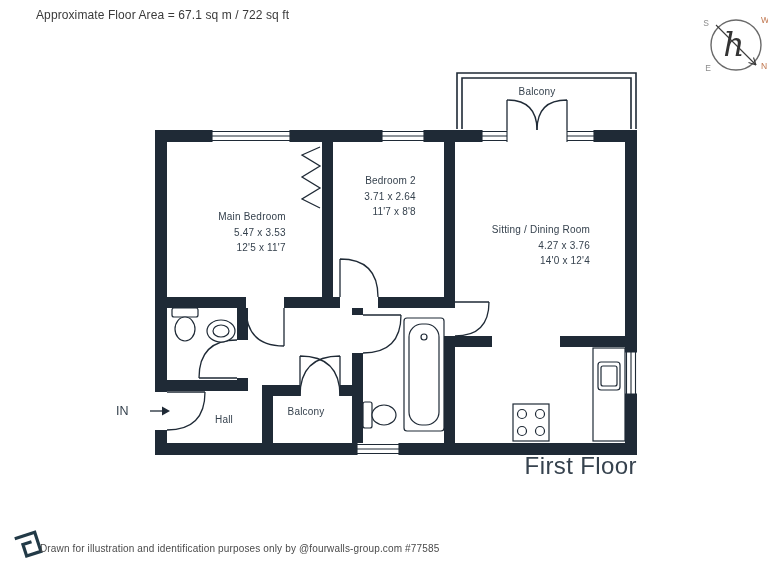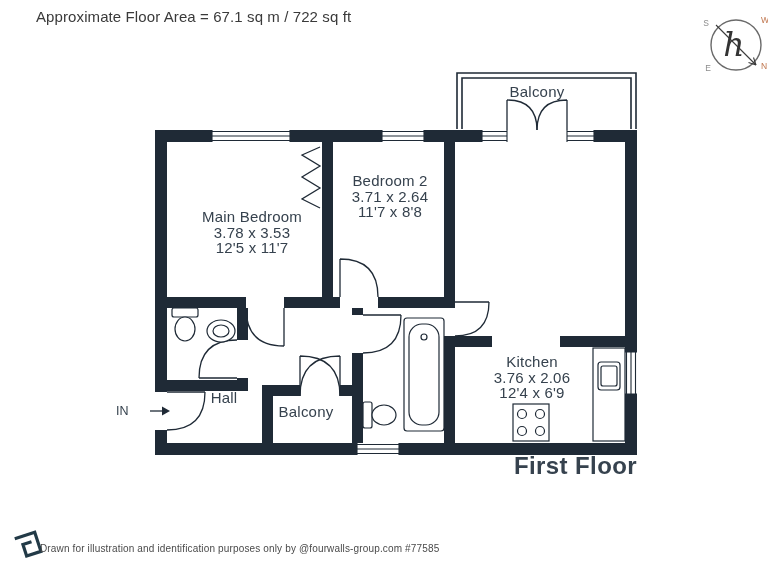--- a/index.html
+++ b/index.html
@@ -13,7 +13,7 @@
   .rail{stroke-width:1.6}
   .win{stroke:var(--wall,#1f2a36);stroke-width:1.1;fill:none}
   .fix{stroke:var(--wall,#1f2a36);stroke-width:1.2;fill:#ffffff}
-  .note{position:absolute;left:36px;top:8px;font-size:15px;color:#3a3a3a;letter-spacing:.1px}
+  .note{position:absolute;left:36px;top:8px;font-size:12px;color:#3a3a3a;letter-spacing:.1px}
   .room-label{position:absolute;transform:translate(-50%,-50%);text-align:center;
               font-size:15px;line-height:15.5px;letter-spacing:.2px;white-space:nowrap}
   .room-label span{display:block}

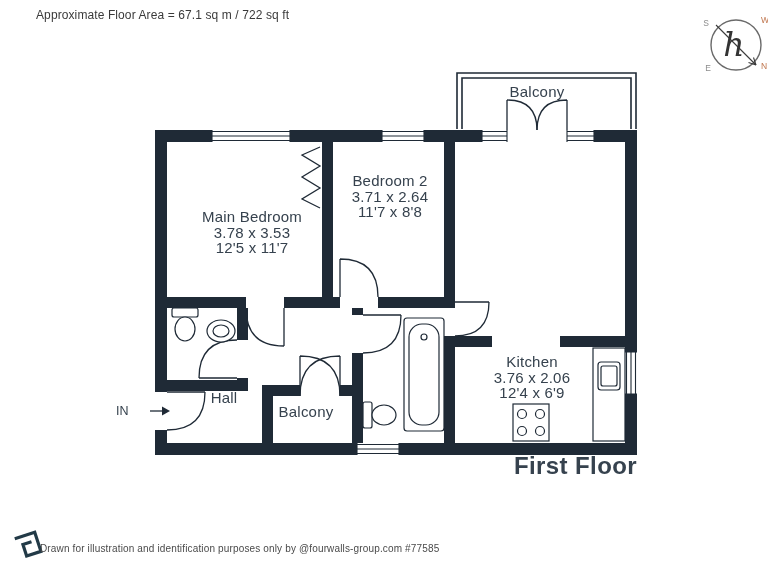--- a/index.html
+++ b/index.html
@@ -14,8 +14,8 @@
   .win{stroke:var(--wall,#1f2a36);stroke-width:1.1;fill:none}
   .fix{stroke:var(--wall,#1f2a36);stroke-width:1.2;fill:#ffffff}
   .note{position:absolute;left:36px;top:8px;font-size:12px;color:#3a3a3a;letter-spacing:.1px}
-  .room-label{position:absolute;transform:translate(-50%,-50%);text-align:center;
-              font-size:15px;line-height:15.5px;letter-spacing:.2px;white-space:nowrap}
+  .room-label{position:absolute;transform:translate(-50%,-50%);text-align:right;
+              font-size:10px;line-height:15.5px;letter-spacing:.2px;white-space:nowrap}
   .room-label span{display:block}
   .room-label.wrap .room-name{white-space:normal;width:100px}
   .in-label{position:absolute;left:116px;top:404px;width:32px;text-align:left;font-size:12.5px}

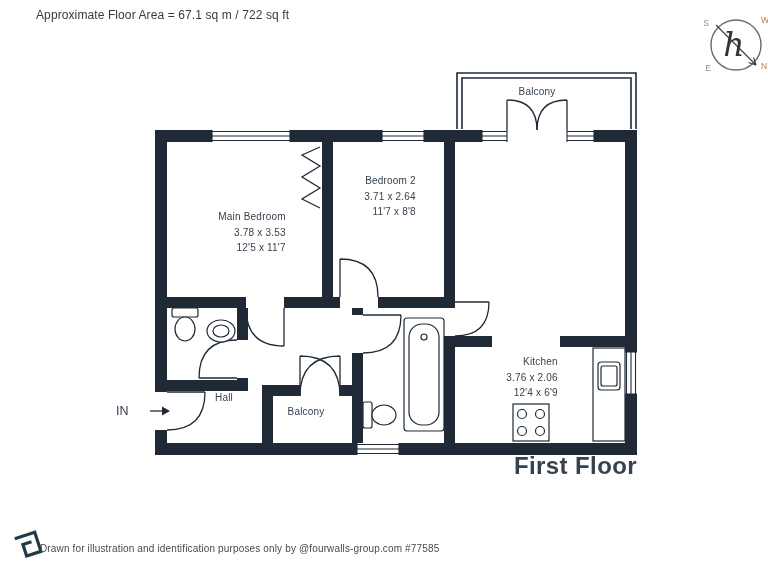--- a/index.html
+++ b/index.html
@@ -189,7 +189,7 @@
 
   <div class="room-label" style="left:252px;top:232px">
     <span class="room-name">Main Bedroom</span>
-    <span class="room-dim">3.78 x 3.53</span>
+    <span class="room-dim">5.47 x 3.53</span>
     <span class="room-dim">12'5 x 11'7</span>
   </div>
 

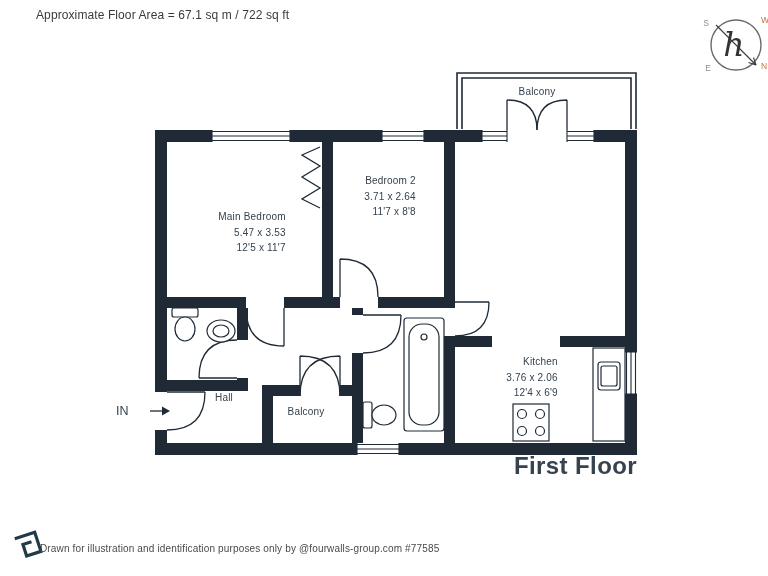--- a/index.html
+++ b/index.html
@@ -199,6 +199,11 @@
     <span class="room-dim">11'7 x 8'8</span>
   </div>
 
+  <div class="room-label wrap" style="left:540px;top:245px">
+    <span class="room-name">Sitting / Dining Room</span>
+    <span class="room-dim">4.27 x 3.76</span>
+    <span class="room-dim">14'0 x 12'4</span>
+  </div>
 
   <div class="room-label" style="left:532px;top:377px">
     <span class="room-name">Kitchen</span>

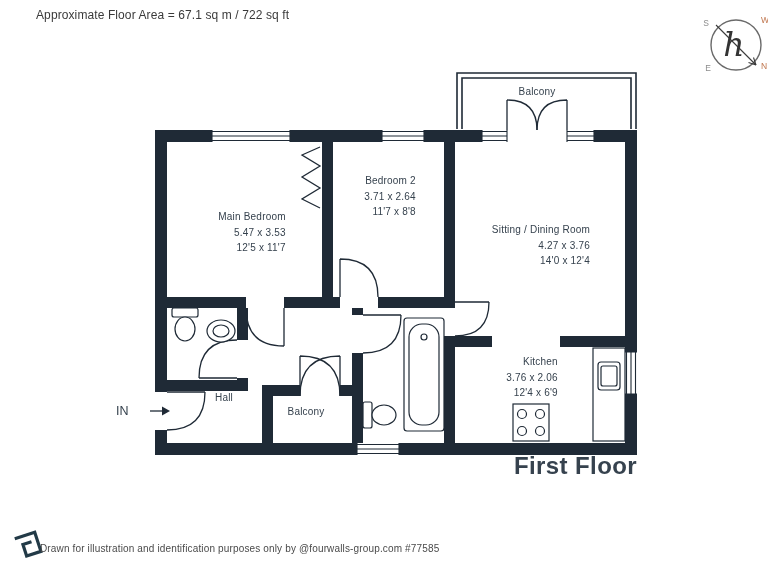--- a/index.html
+++ b/index.html
@@ -205,11 +205,6 @@
     <span class="room-dim">14'0 x 12'4</span>
   </div>
 
-  <div class="room-label" style="left:532px;top:377px">
-    <span class="room-name">Kitchen</span>
-    <span class="room-dim">3.76 x 2.06</span>
-    <span class="room-dim">12'4 x 6'9</span>
-  </div>
 
   <div class="room-label" style="left:537px;top:92px">
     <span class="room-name">Balcony</span>

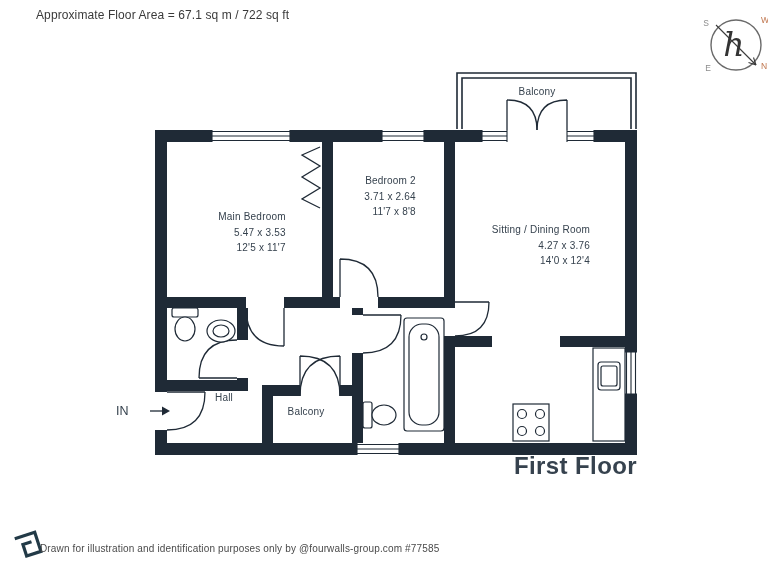--- a/index.html
+++ b/index.html
@@ -210,7 +210,7 @@
     <span class="room-name">Balcony</span>
   </div>
 
-  <div class="room-label" style="left:224px;top:398px">
+  <div class="room-label" style="left:224px;top:420px">
     <span class="room-name">Hall</span>
   </div>
 

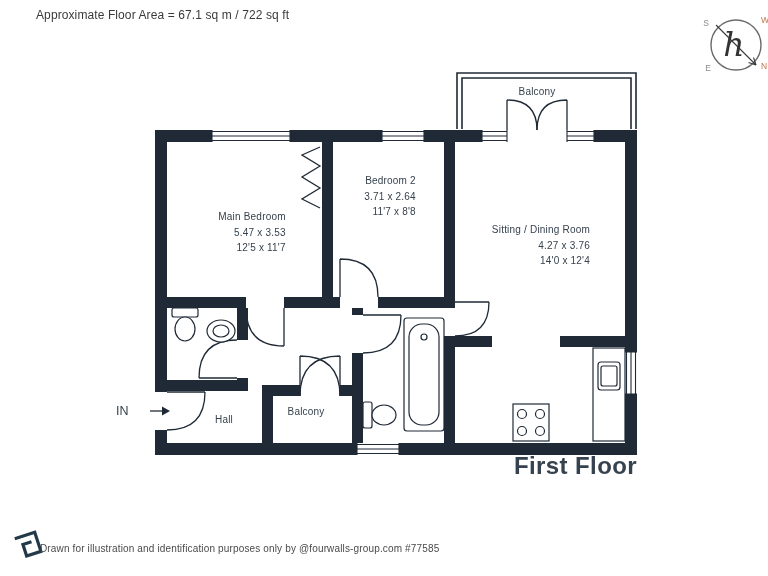--- a/index.html
+++ b/index.html
@@ -20,7 +20,7 @@
   .room-label.wrap .room-name{white-space:normal;width:100px}
   .in-label{position:absolute;left:116px;top:404px;width:32px;text-align:left;font-size:12.5px}
   .floor-title{position:absolute;left:437px;top:452px;width:200px;text-align:right;
-               font-size:24px;letter-spacing:.4px;font-weight:700;color:var(--text,#36424e)}
+               font-size:24px;letter-spacing:.4px;font-weight:400;color:var(--text,#36424e)}
   .disclaimer{position:absolute;left:40px;top:543px;font-size:10px;color:#4a4a4a;letter-spacing:.15px}
   .cletter{font-family:"Liberation Sans",sans-serif;font-size:8.5px}
   .cgray{fill:#8c8c8c}

